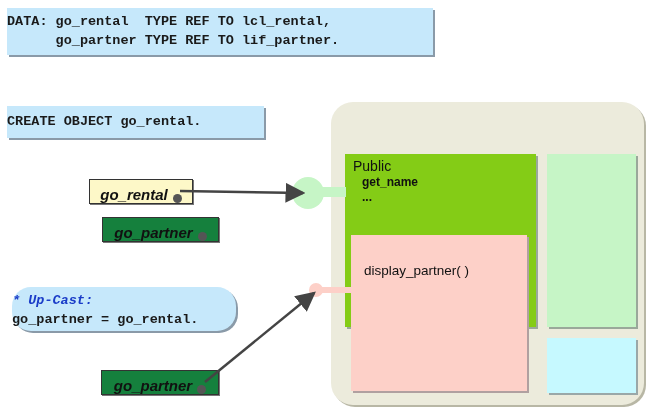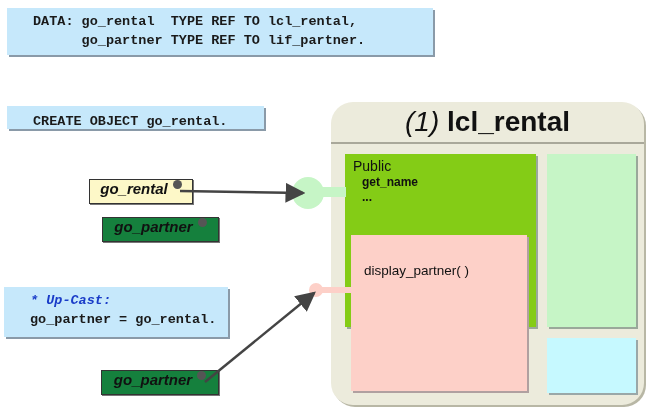--- a/index.html
+++ b/index.html
@@ -9,7 +9,7 @@
     position:absolute; background:#c6e8fb;
     box-shadow: 2px 2px 0 #8a9aa8;
     font-family:"Liberation Mono", monospace; font-weight:bold; font-size:13.5px; color:#1a1a1a;
-    white-space:pre; line-height:19px; padding:4px 26px;
+    white-space:pre; line-height:19px; padding:4px 0;
     box-sizing:border-box;
   }
   #code-data { left:7px; top:8px; width:426px; height:47px; }

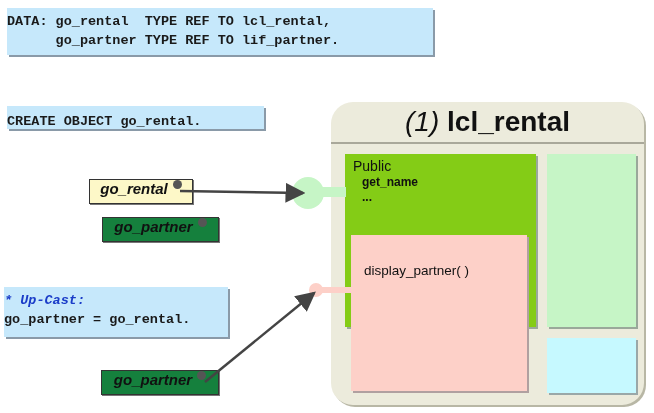--- a/index.html
+++ b/index.html
@@ -13,7 +13,7 @@
     box-sizing:border-box;
   }
   #code-data { left:7px; top:8px; width:426px; height:47px; }
-  #code-create { left:7px; top:106px; width:257px; height:23px; padding-top:6px; }
+  #code-create { left:7px; top:106px; width:257px; height:32px; padding-top:6px; }
   #code-upcast { left:4px; top:287px; width:224px; height:50px; }
   .comment { color:#1a3cc8; font-style:italic; }
 

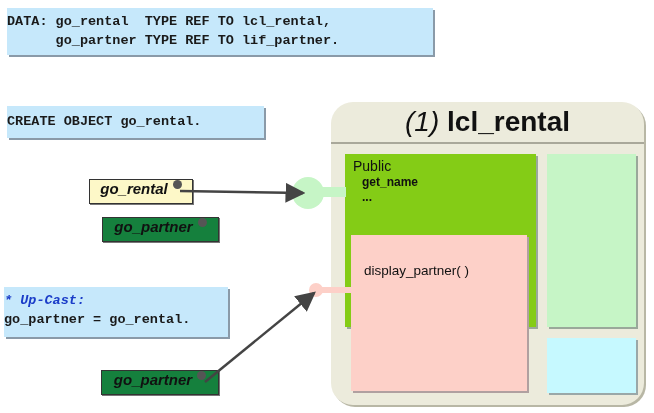--- a/index.html
+++ b/index.html
@@ -99,10 +99,6 @@
 </div>
 
 <div id="class-box">
-  <div id="class-title">
-    <span class="num">(1)</span>
-    <span class="name">lcl_rental</span>
-  </div>
   <div id="public-area">
     <span id="pub-label" class="pub-text">Public</span>
     <span id="pub-method" class="pub-text">get_name</span>

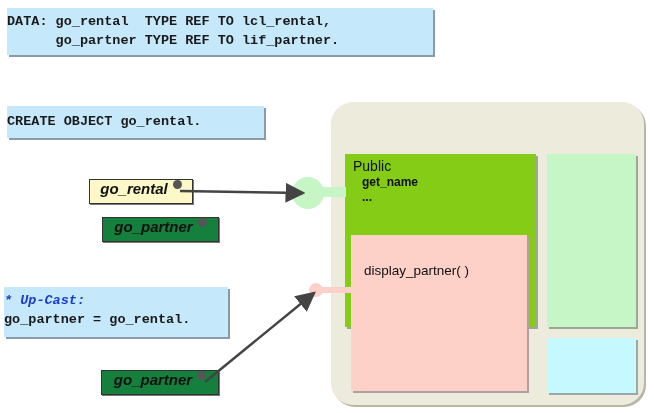--- a/index.html
+++ b/index.html
@@ -20,7 +20,7 @@
   .ref-box {
     position:absolute; border:1px solid #333; box-sizing:border-box;
     font-style:italic; font-weight:bold; font-size:15px; color:#111;
-    display:flex; align-items:flex-start; justify-content:center; gap:5px;
+    display:flex; align-items:flex-end; justify-content:center; gap:5px;
     box-shadow: 1px 1px 0 #777;
   }
   .ref-yellow { background:#fdf8c8; }

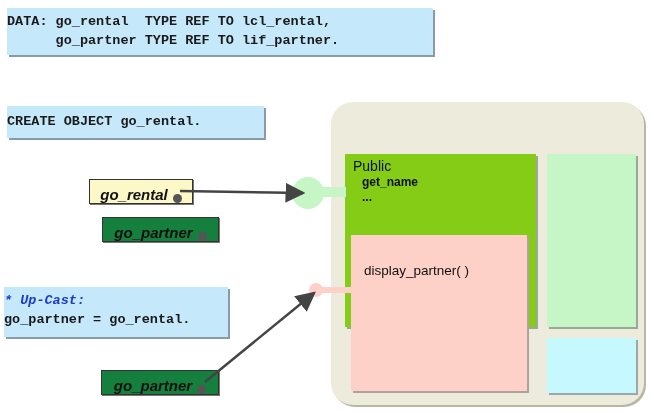--- a/index.html
+++ b/index.html
@@ -14,7 +14,7 @@
   }
   #code-data { left:7px; top:8px; width:426px; height:47px; }
   #code-create { left:7px; top:106px; width:257px; height:32px; padding-top:6px; }
-  #code-upcast { left:4px; top:287px; width:224px; height:50px; }
+  #code-upcast { left:12px; top:287px; width:224px; height:44px;border-radius:19px; }
   .comment { color:#1a3cc8; font-style:italic; }
 
   .ref-box {

